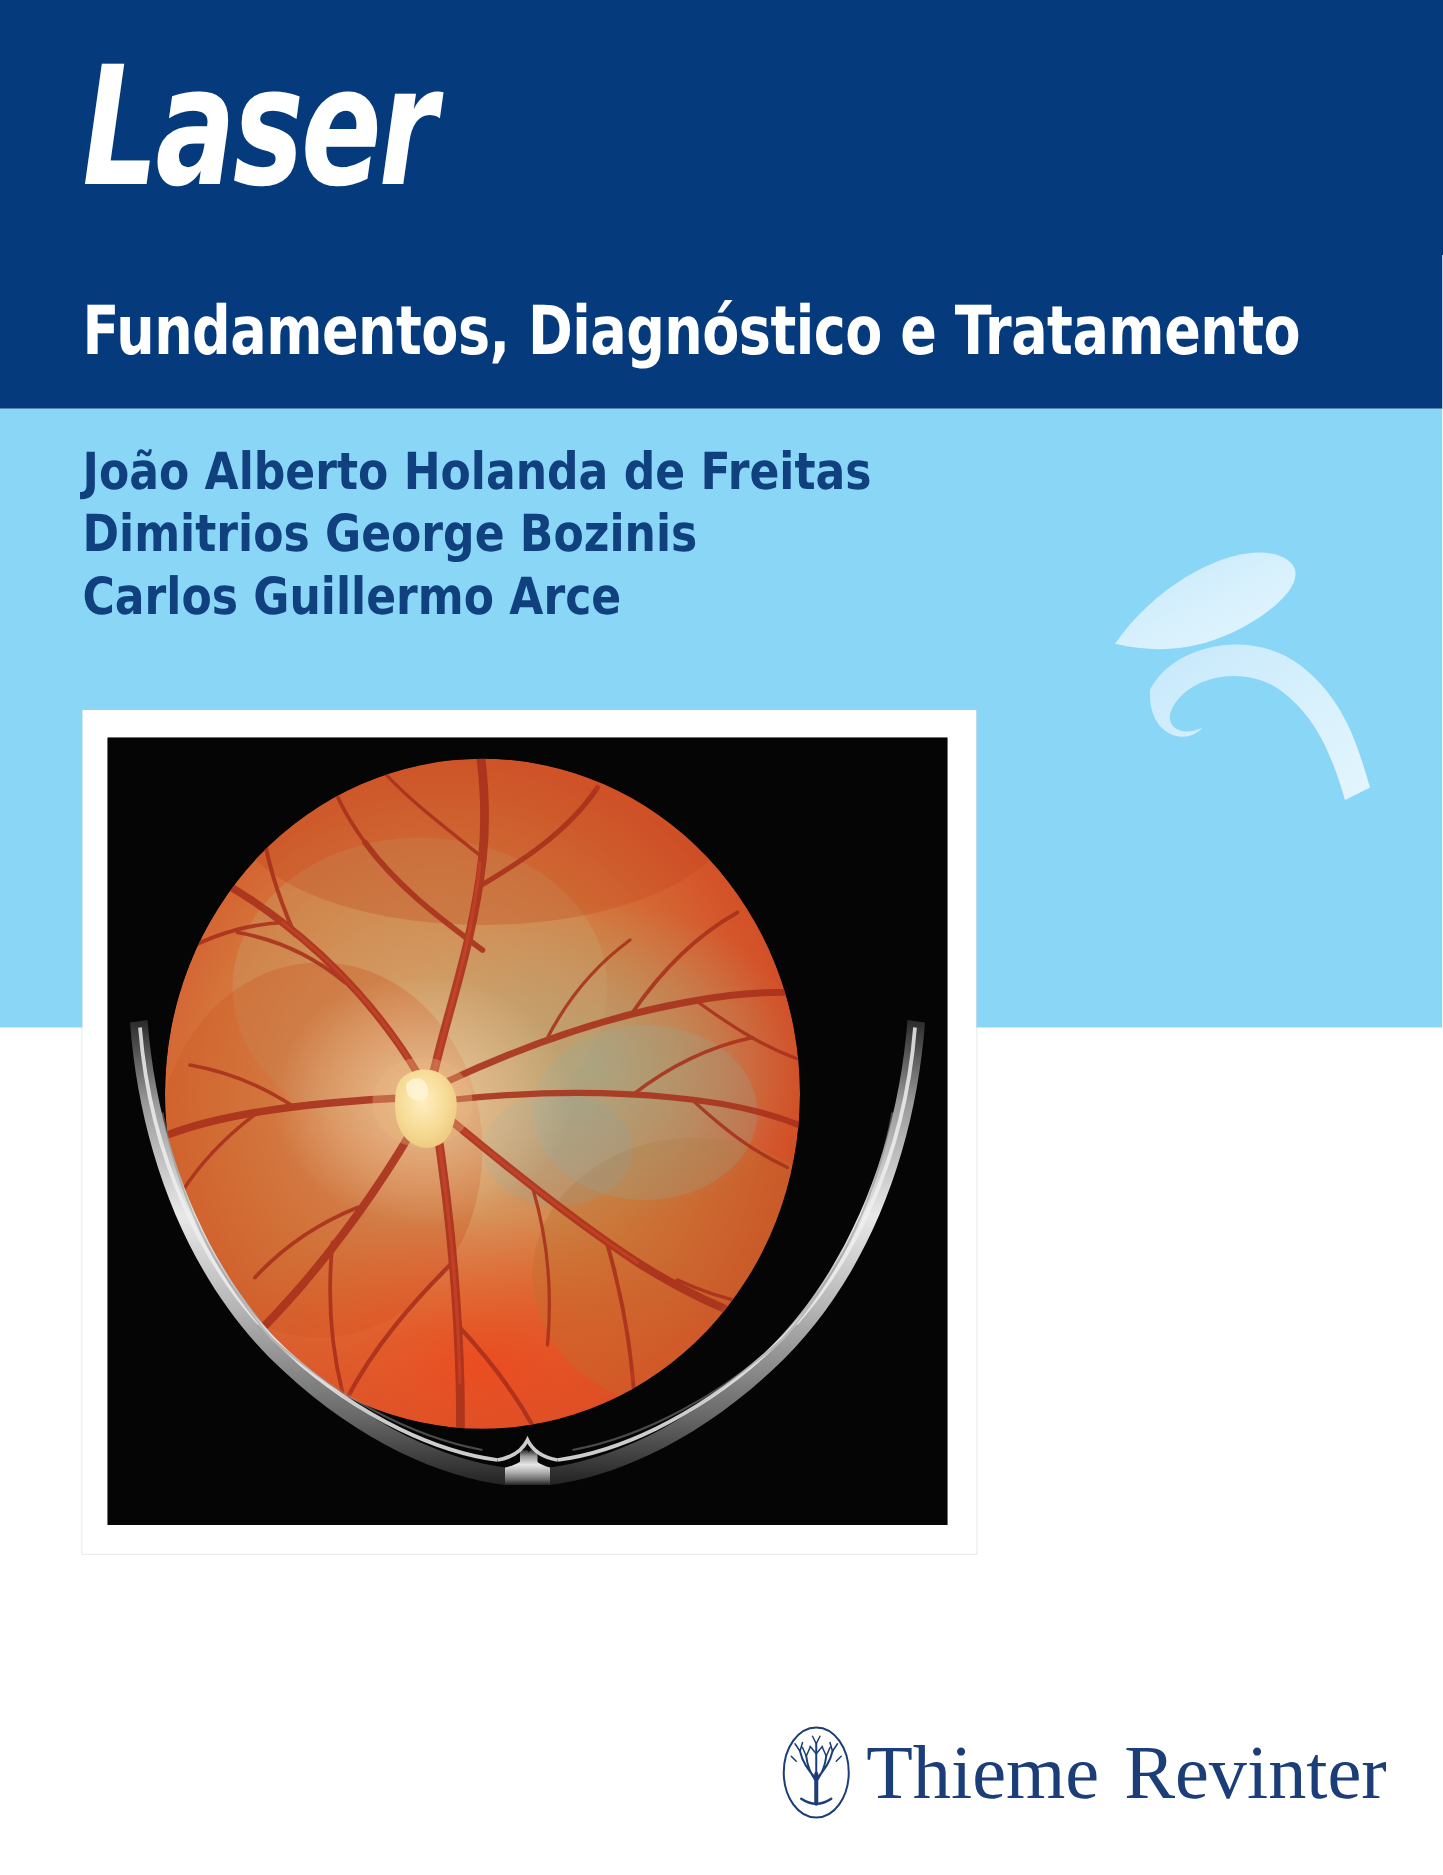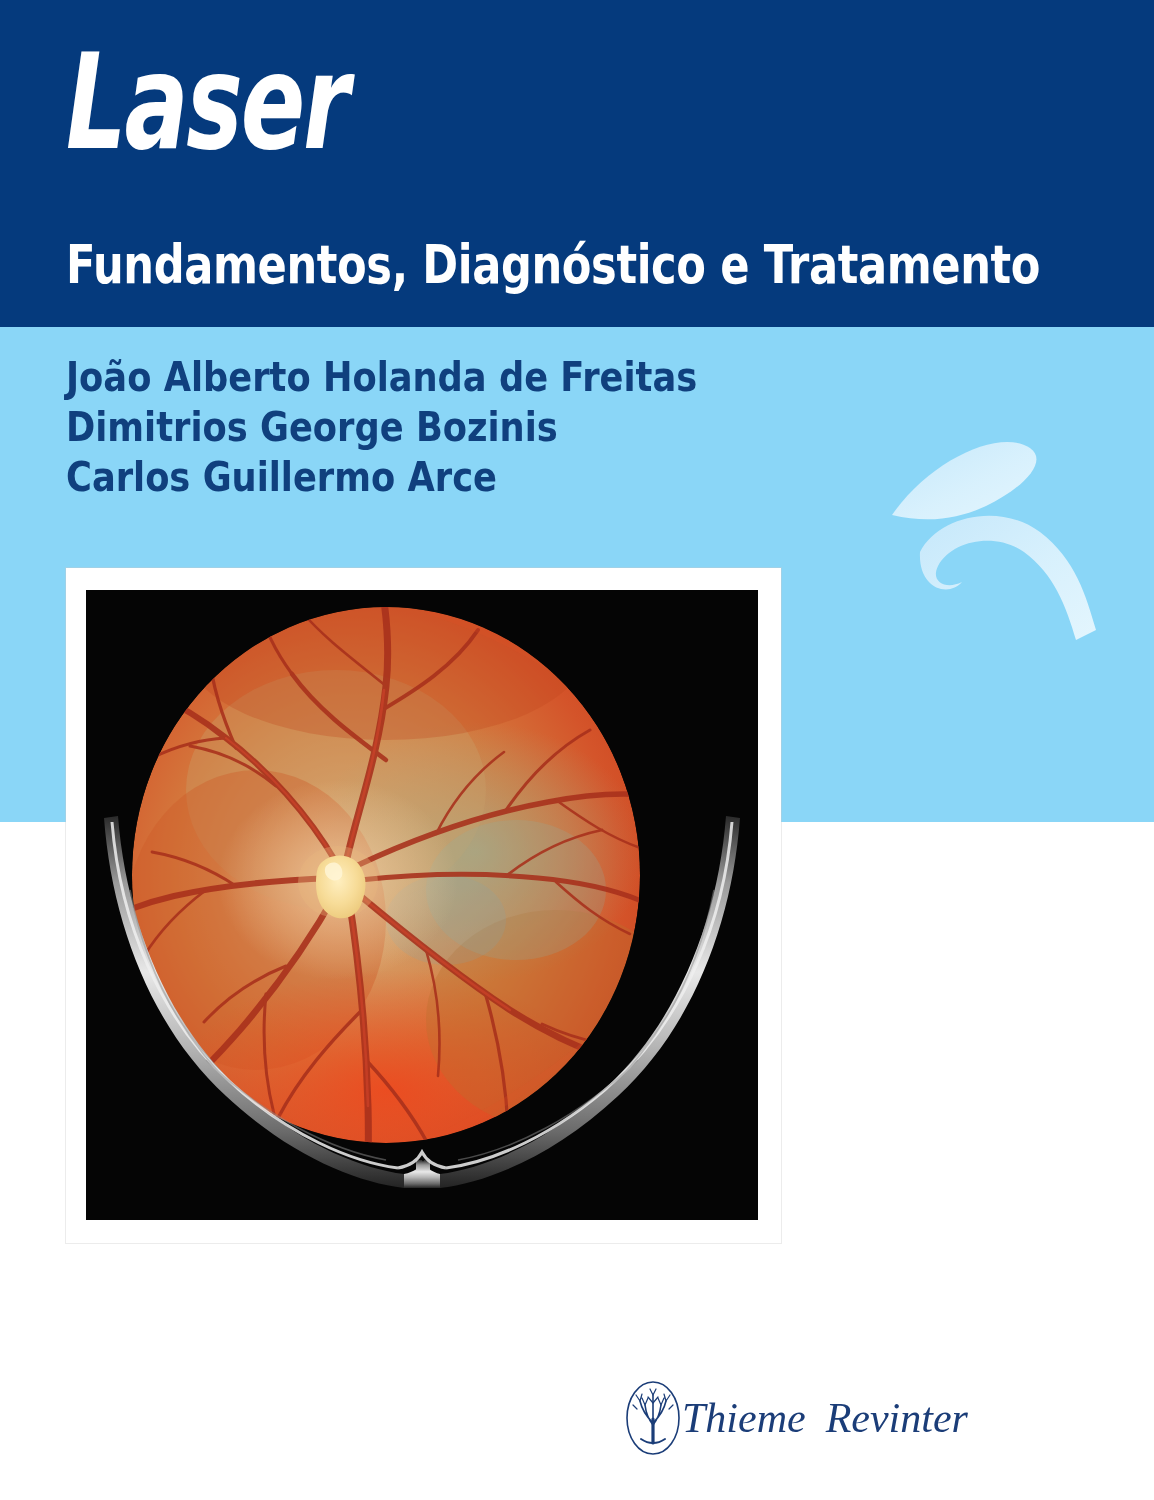--- a/index.html
+++ b/index.html
@@ -153,13 +153,12 @@
   }
   .publisher-mark { width: 58px; height: 78px; flex: 0 0 auto; }
   .publisher-name {
-    margin-left: 0;
+    margin-left: 11px;
     color: #1B3D78;
     font-family: "Liberation Serif", serif;
-    font-size: 42px;
+    font-size: 61px;
     line-height: 1;
     white-space: nowrap;
-    font-style: italic;
   }
   .publisher-name .imprint { margin-left: 20px; }
 </style>

